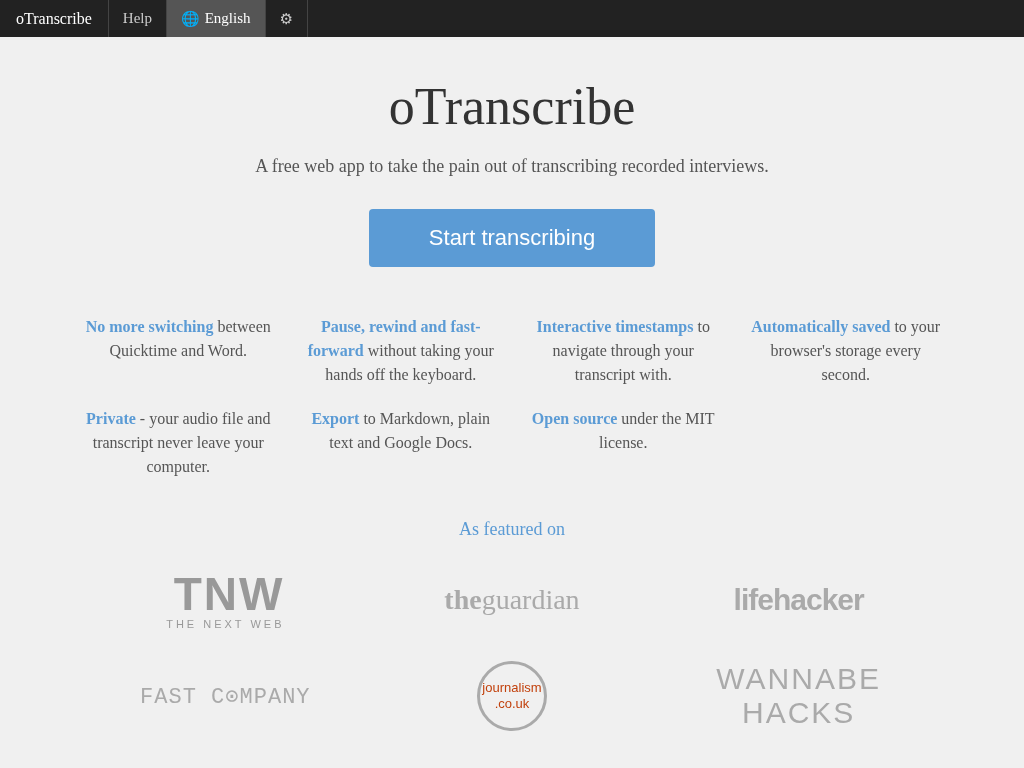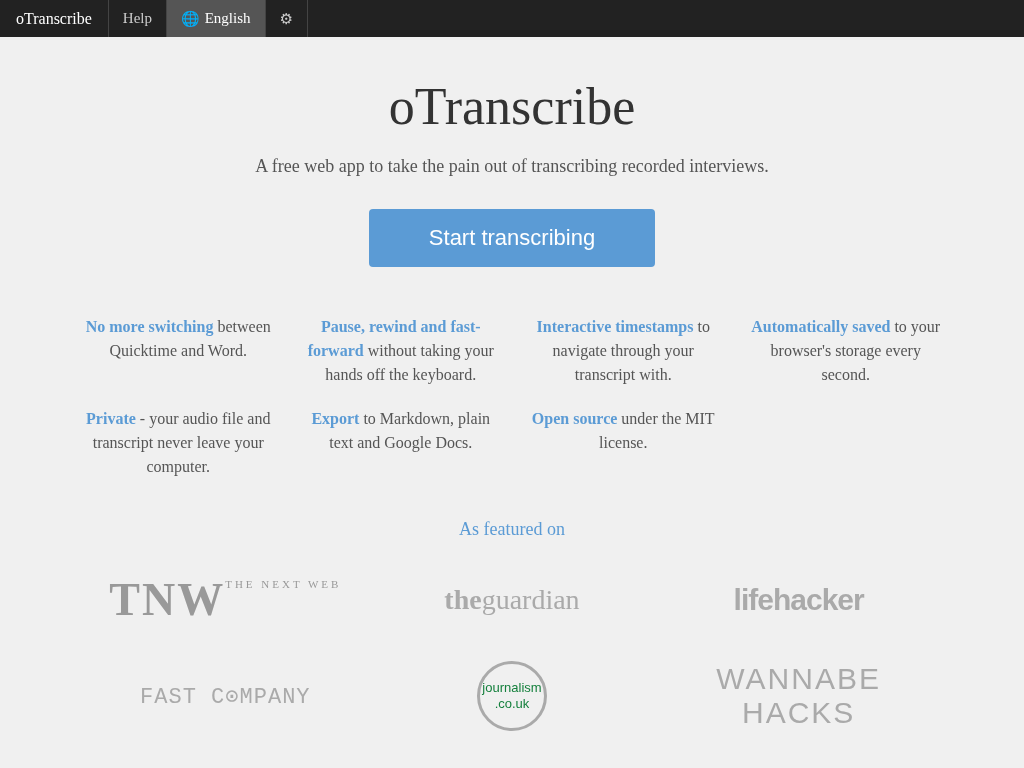--- a/index.html
+++ b/index.html
@@ -122,13 +122,13 @@
 
     
     .logo-tnw {
-      font-family: Liberation Serif, serif;
+      font-family: Liberation Sans, sans-serif;
       font-size: 32px;
       color: #999;
       letter-spacing: 2px;
       display: flex;
-      flex-direction: row;
-      align-items: flex-start;
+      flex-direction: column;
+      align-items: flex-end;
       line-height: 1;
     }
     .logo-tnw .tnw-main { font-size: 46px; font-weight: 900; }

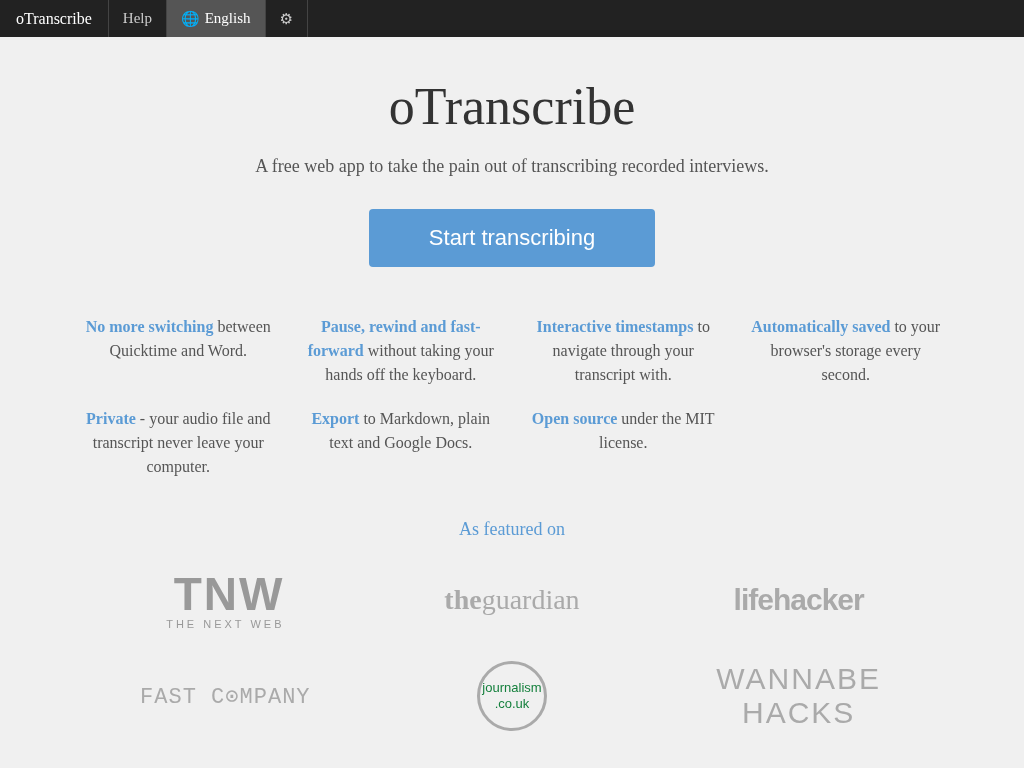--- a/index.html
+++ b/index.html
@@ -161,7 +161,7 @@
     .logo-journalism {
       font-family: Arial, sans-serif;
       font-size: 18px;
-      color: #15803d;
+      color: #c2410c;
       display: flex;
       flex-direction: column;
       align-items: center;

